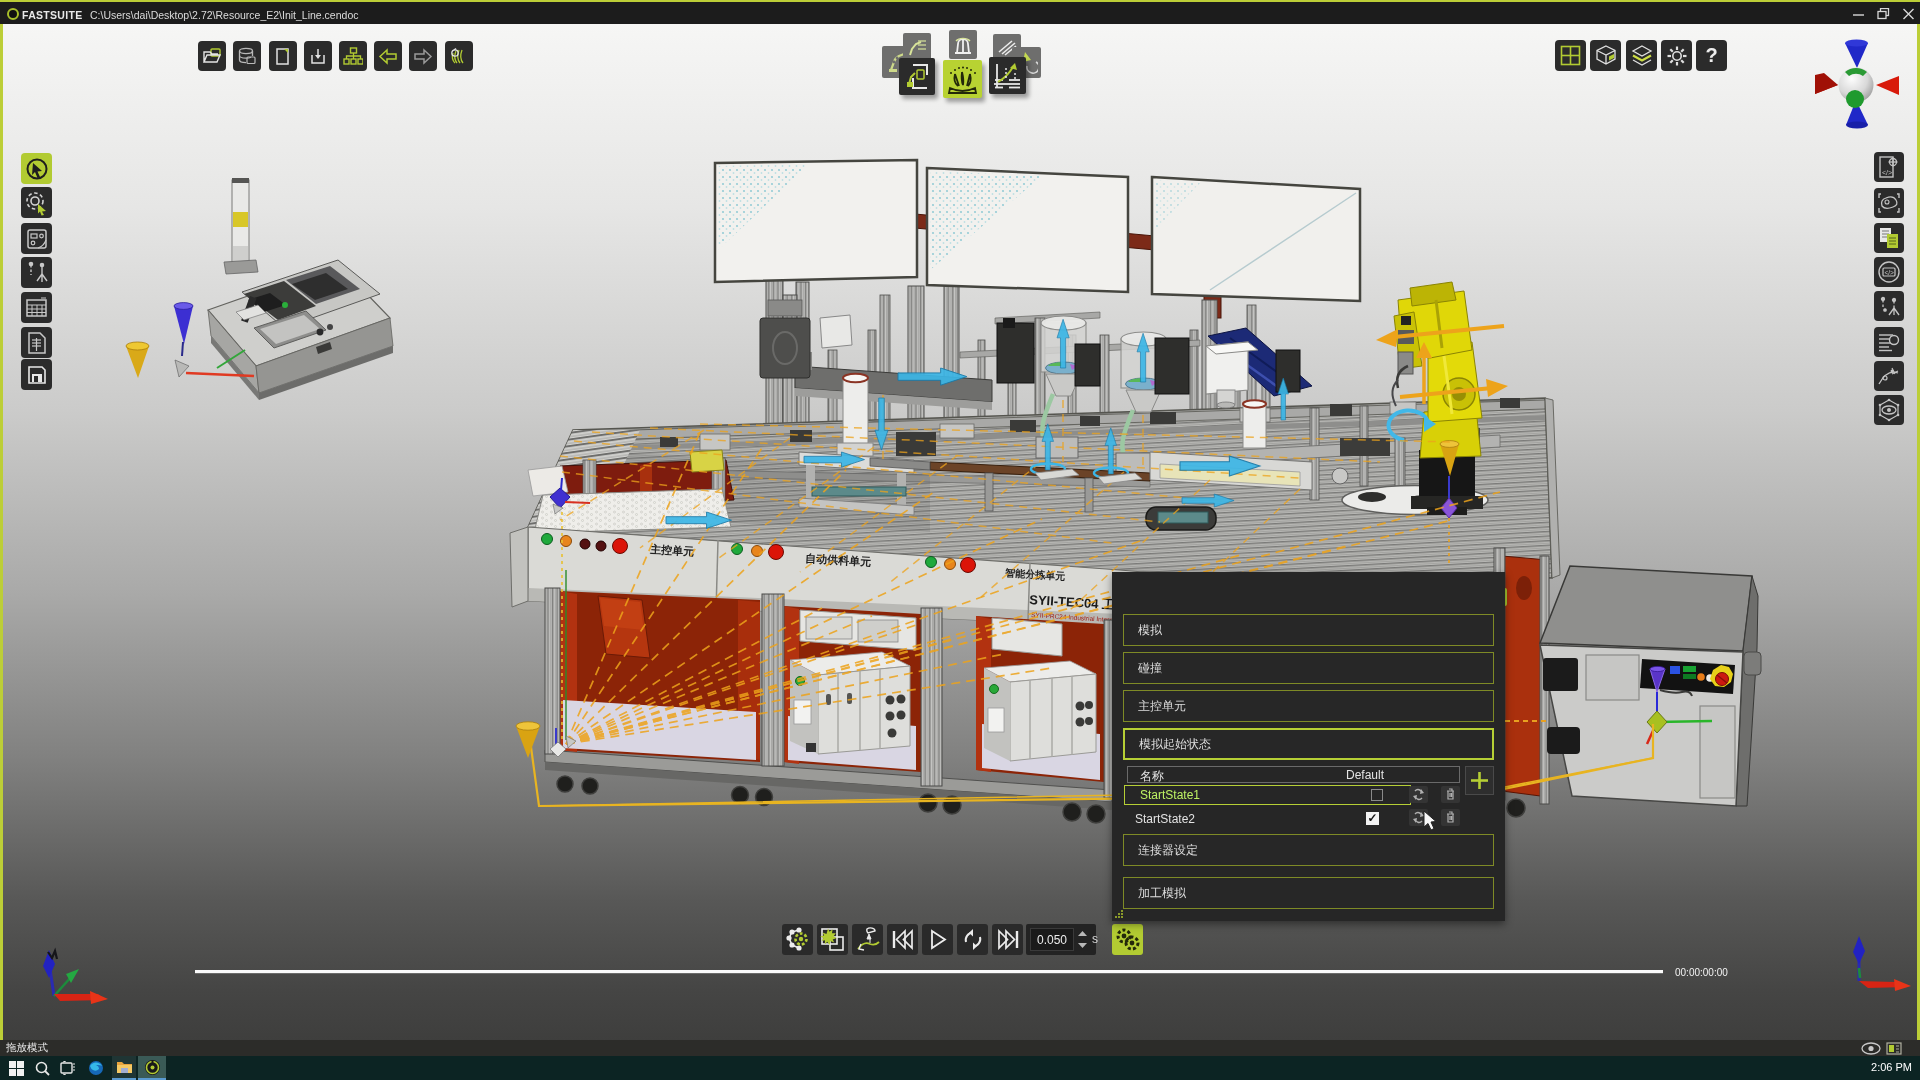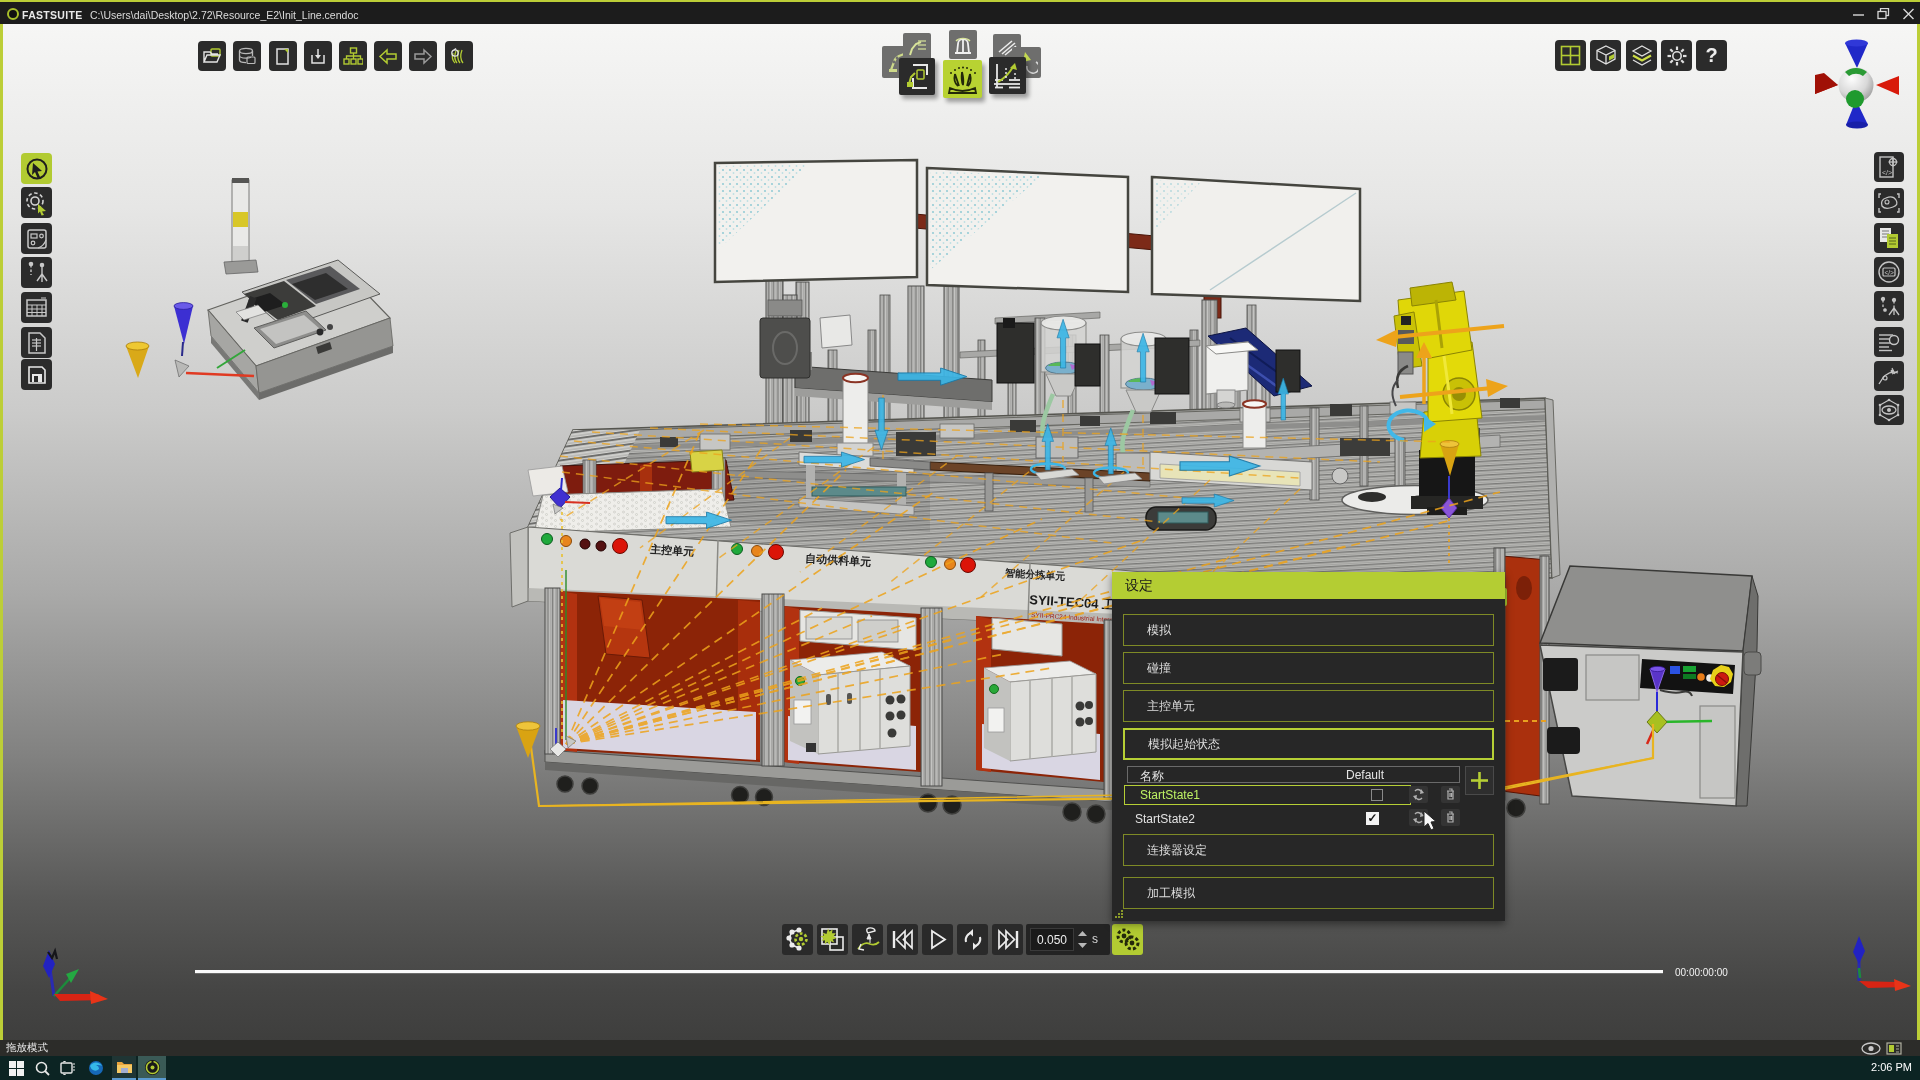--- a/index.html
+++ b/index.html
@@ -972,7 +972,6 @@
     </div>
 
 <div id="panel">
- <div class="hdr">设定</div>
  <div class="pbtn" style="top:42px">模拟</div>
  <div class="pbtn" style="top:80px">碰撞</div>
  <div class="pbtn" style="top:118px">主控单元</div>

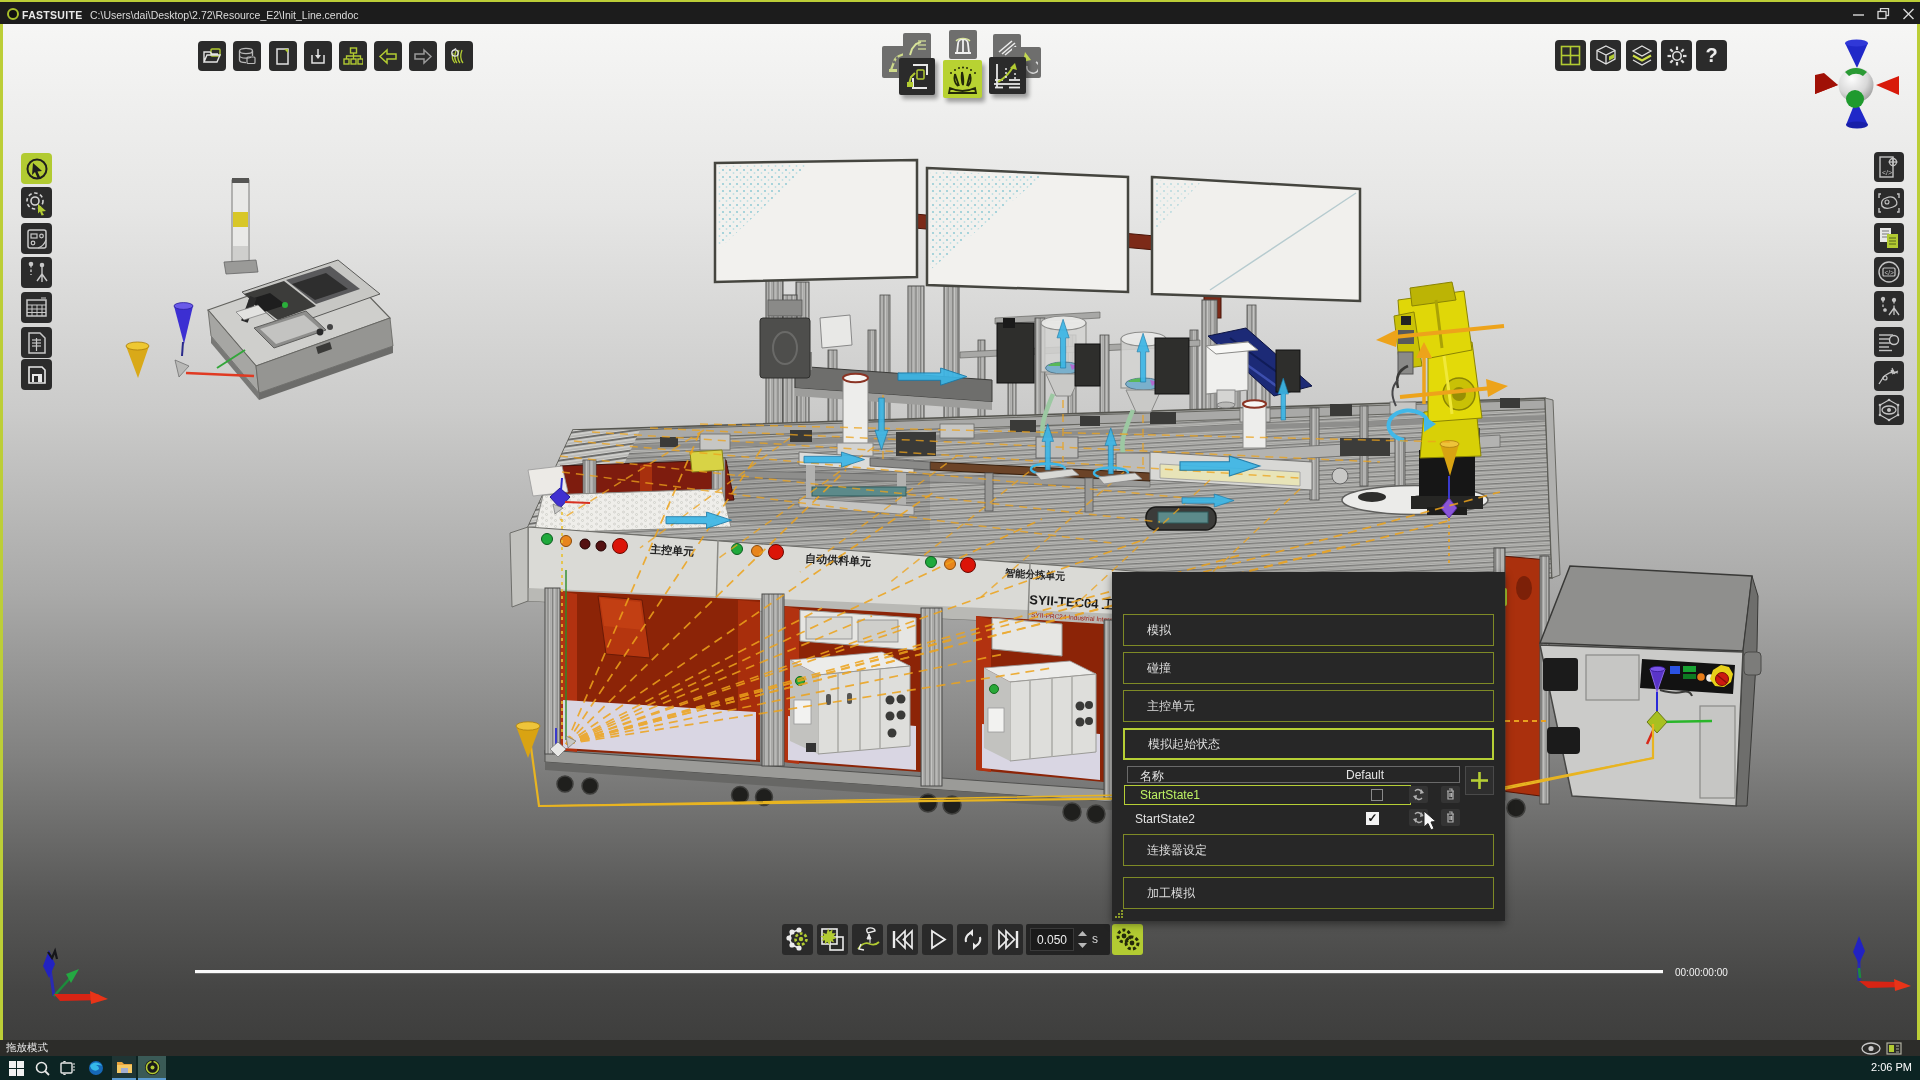--- a/index.html
+++ b/index.html
@@ -18,7 +18,7 @@
 .limebtn{position:absolute;background:#b8d232;border-radius:2px;display:flex;align-items:center;justify-content:center;z-index:31;box-shadow:3px 4px 4px rgba(0,0,0,.35)}
 #panel{position:absolute;left:1112px;top:572px;width:393px;height:349px;background:#262626;z-index:40;box-shadow:0 3px 8px rgba(0,0,0,.45)}
 #panel .hdr{position:absolute;left:0;top:0;width:100%;height:27px;background:#b4cd33;color:#1a1a1a;font-size:14px;line-height:27px;padding-left:13px}
-.pbtn{position:absolute;left:11px;width:371px;height:32px;background:#272727;border:1px solid #7e8a26;color:#dedede;font-size:12px;display:flex;align-items:center;padding-left:23px}
+.pbtn{position:absolute;left:11px;width:371px;height:32px;background:#272727;border:1px solid #7e8a26;color:#dedede;font-size:12px;display:flex;align-items:center;padding-left:14px}
 .prow{position:absolute;color:#e4e4e4;font-size:12px}
 .pb{position:absolute;width:31px;height:31px;background:#2a2a2a;border-radius:3px;display:flex;align-items:center;justify-content:center;z-index:30}
 #statusbar{position:absolute;left:0;top:1040px;width:1920px;height:16px;background:#2c2c29;z-index:55;color:#ececec;font-size:10.5px}

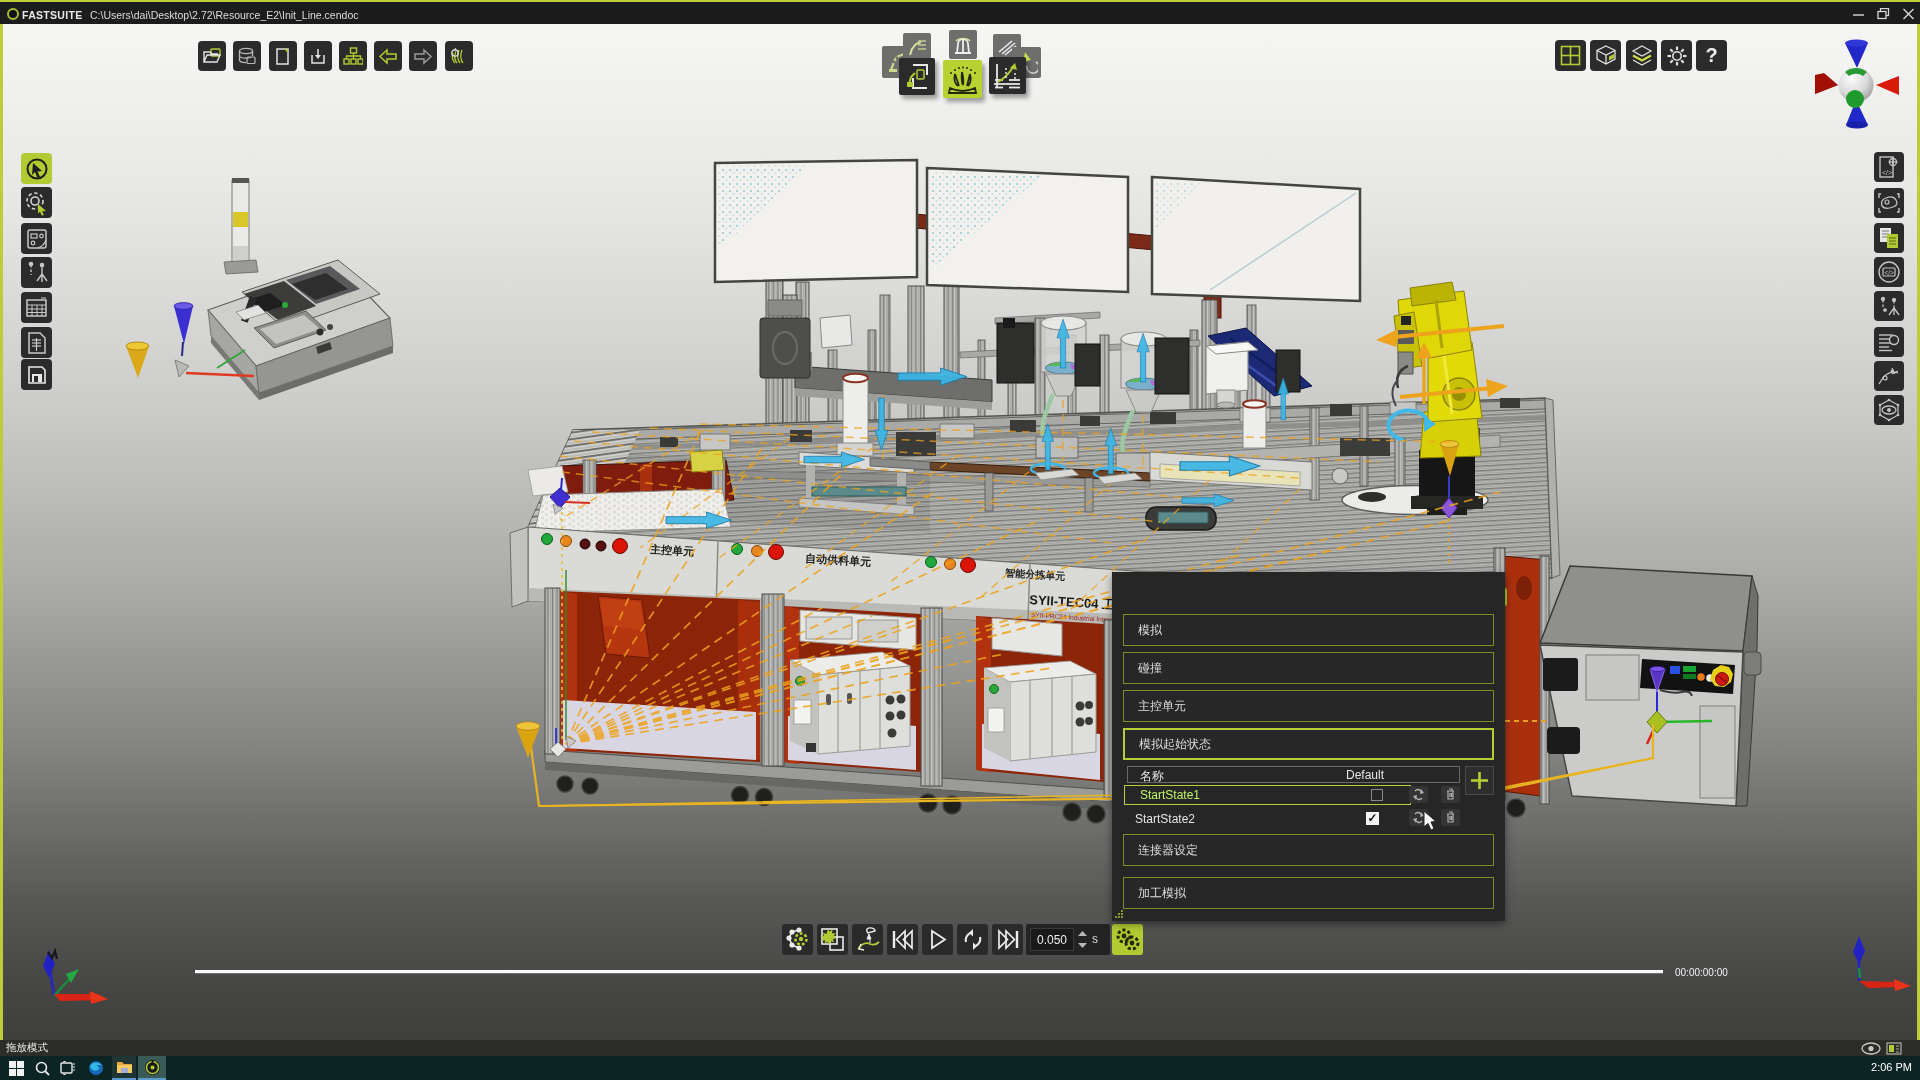--- a/index.html
+++ b/index.html
@@ -952,7 +952,7 @@
         <line x1="21" y1="2" x2="21" y2="19" stroke="#ececec" stroke-width="2.4"></line>
       </svg>
     </div>
-<div style="position:absolute;left:1026px;top:924px;width:84px;height:31px;background:#232323;border-radius:2px;z-index:30">
+<div style="position:absolute;left:1026px;top:924px;width:70px;height:31px;background:#232323;border-radius:2px;z-index:30">
 <div style="position:absolute;left:4px;top:4px;width:44px;height:23px;background:#1a1a1a;border:1px solid #3a3a3a;color:#ececec;font-size:12px;text-align:center;line-height:22px">0.050</div>
 <div style="position:absolute;left:50px;top:4px;width:13px;height:23px">
 <svg width="13" height="23">

